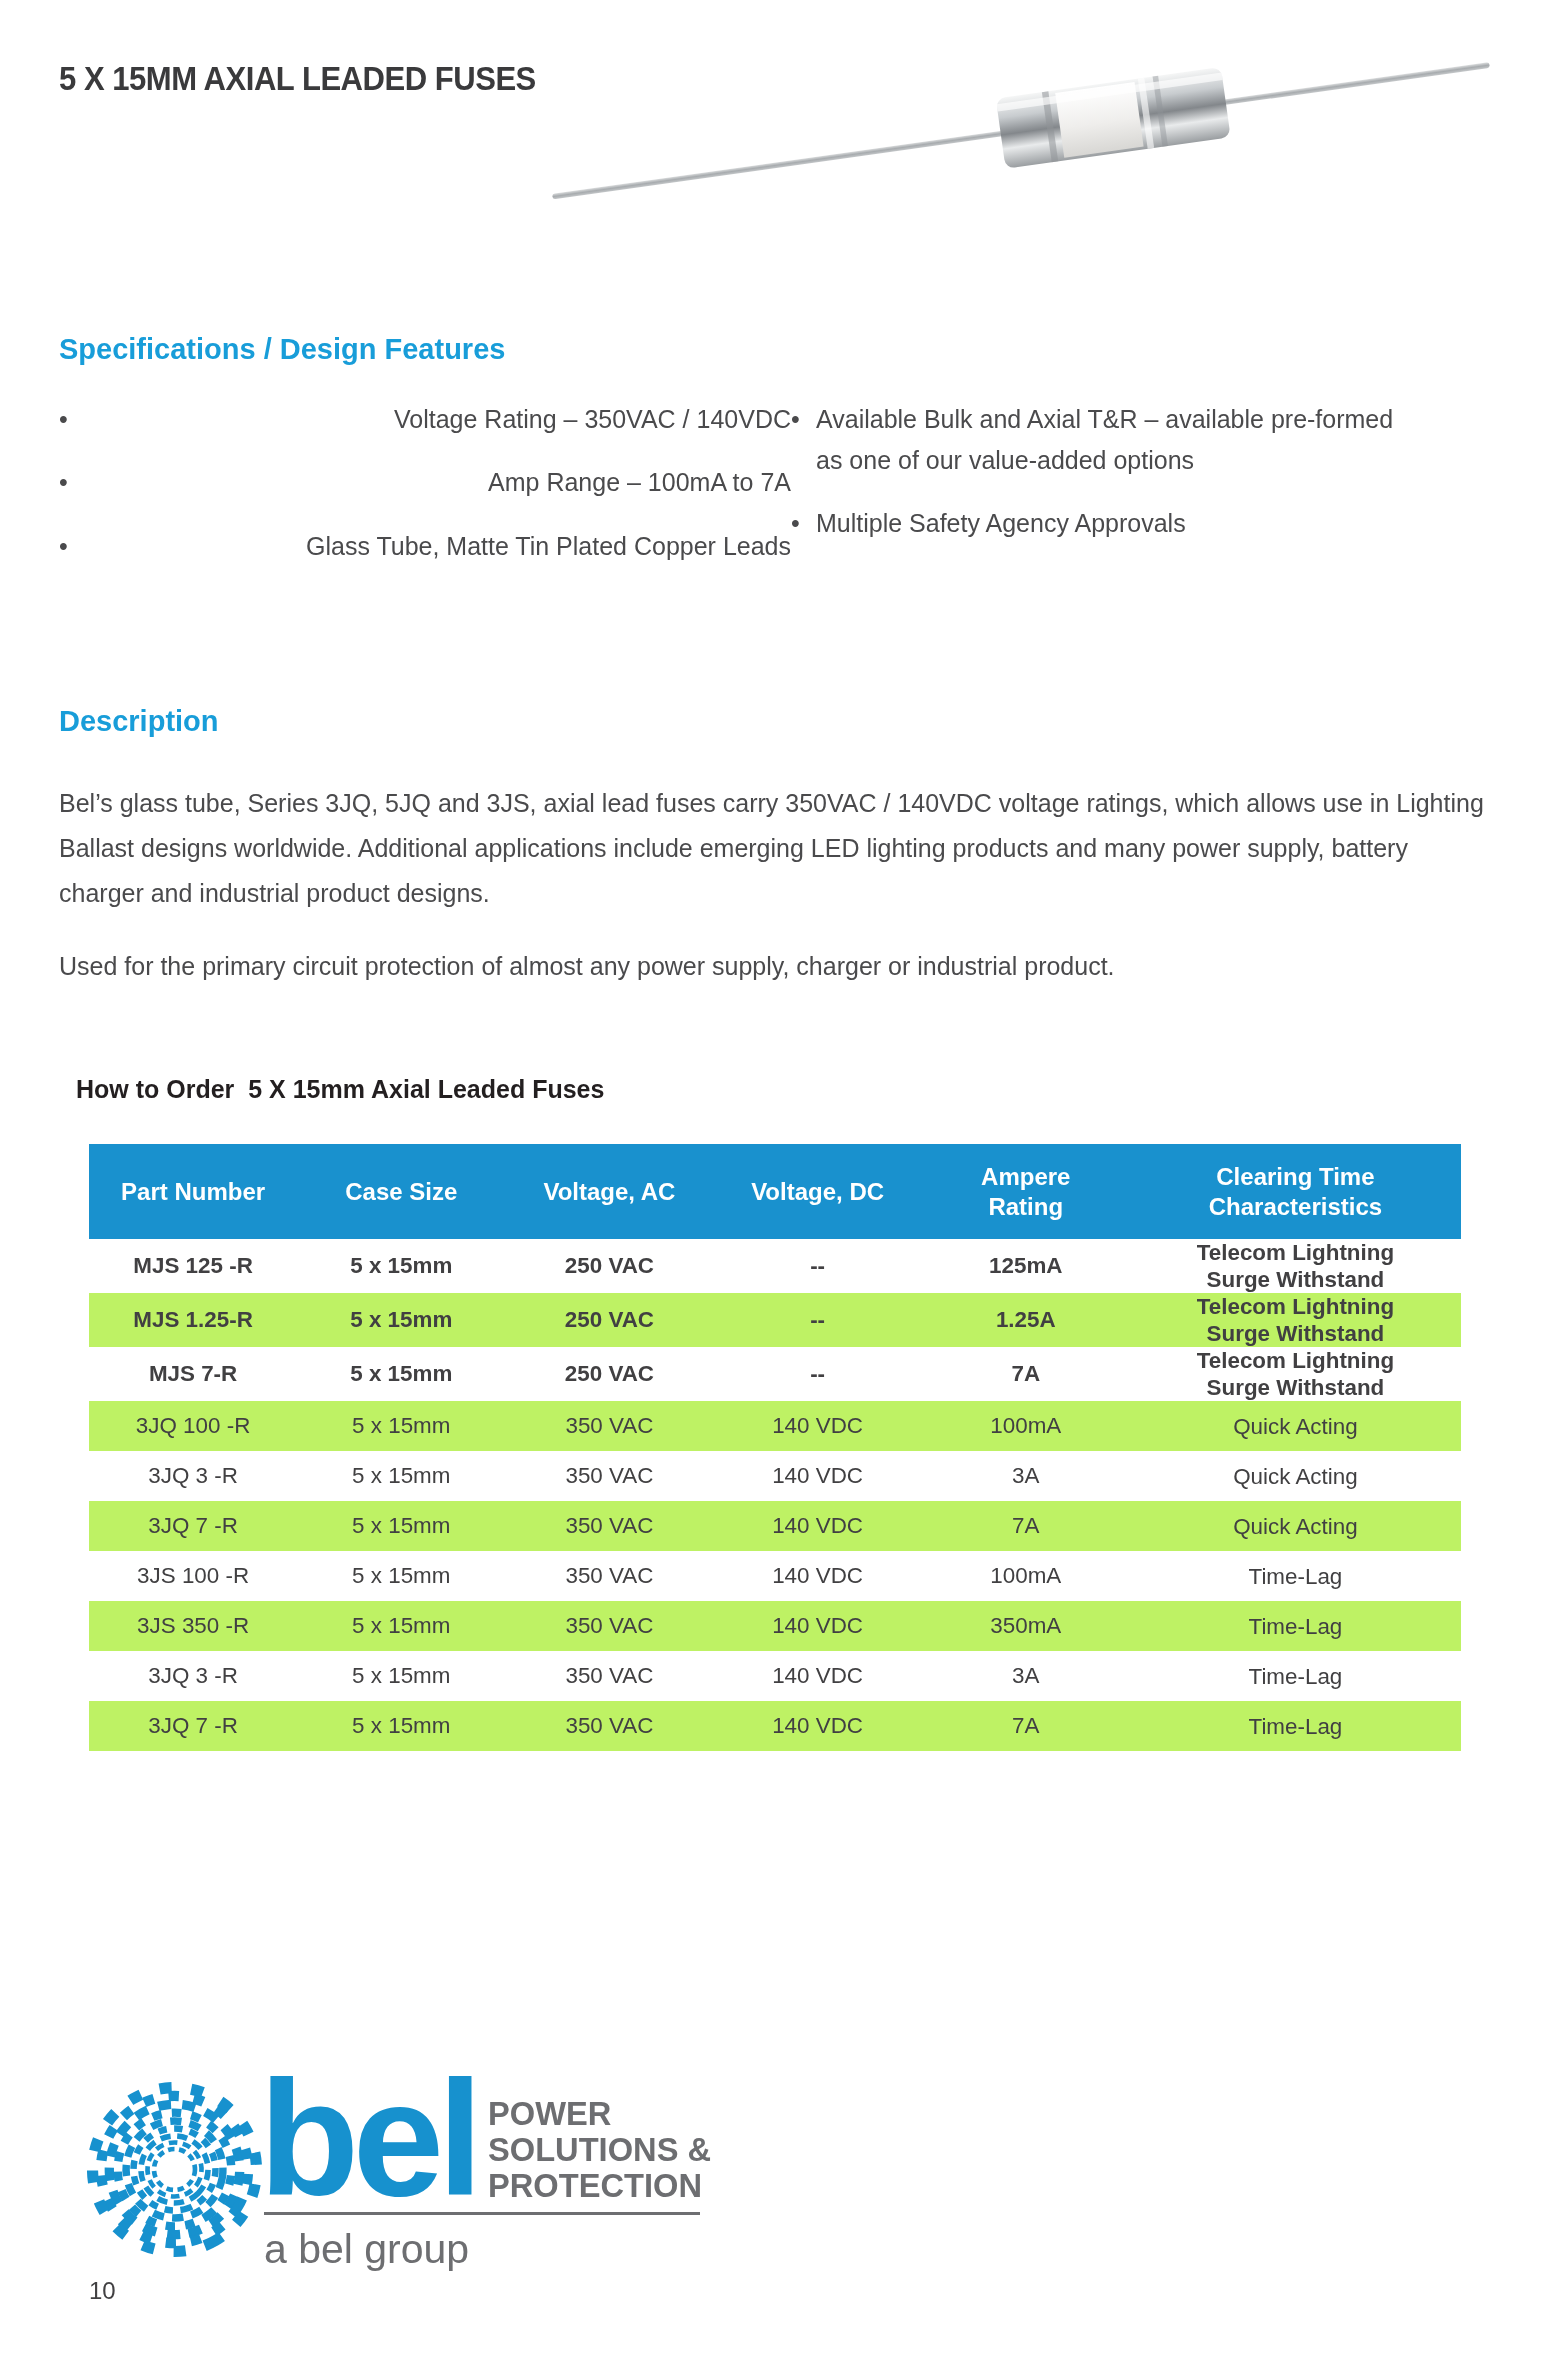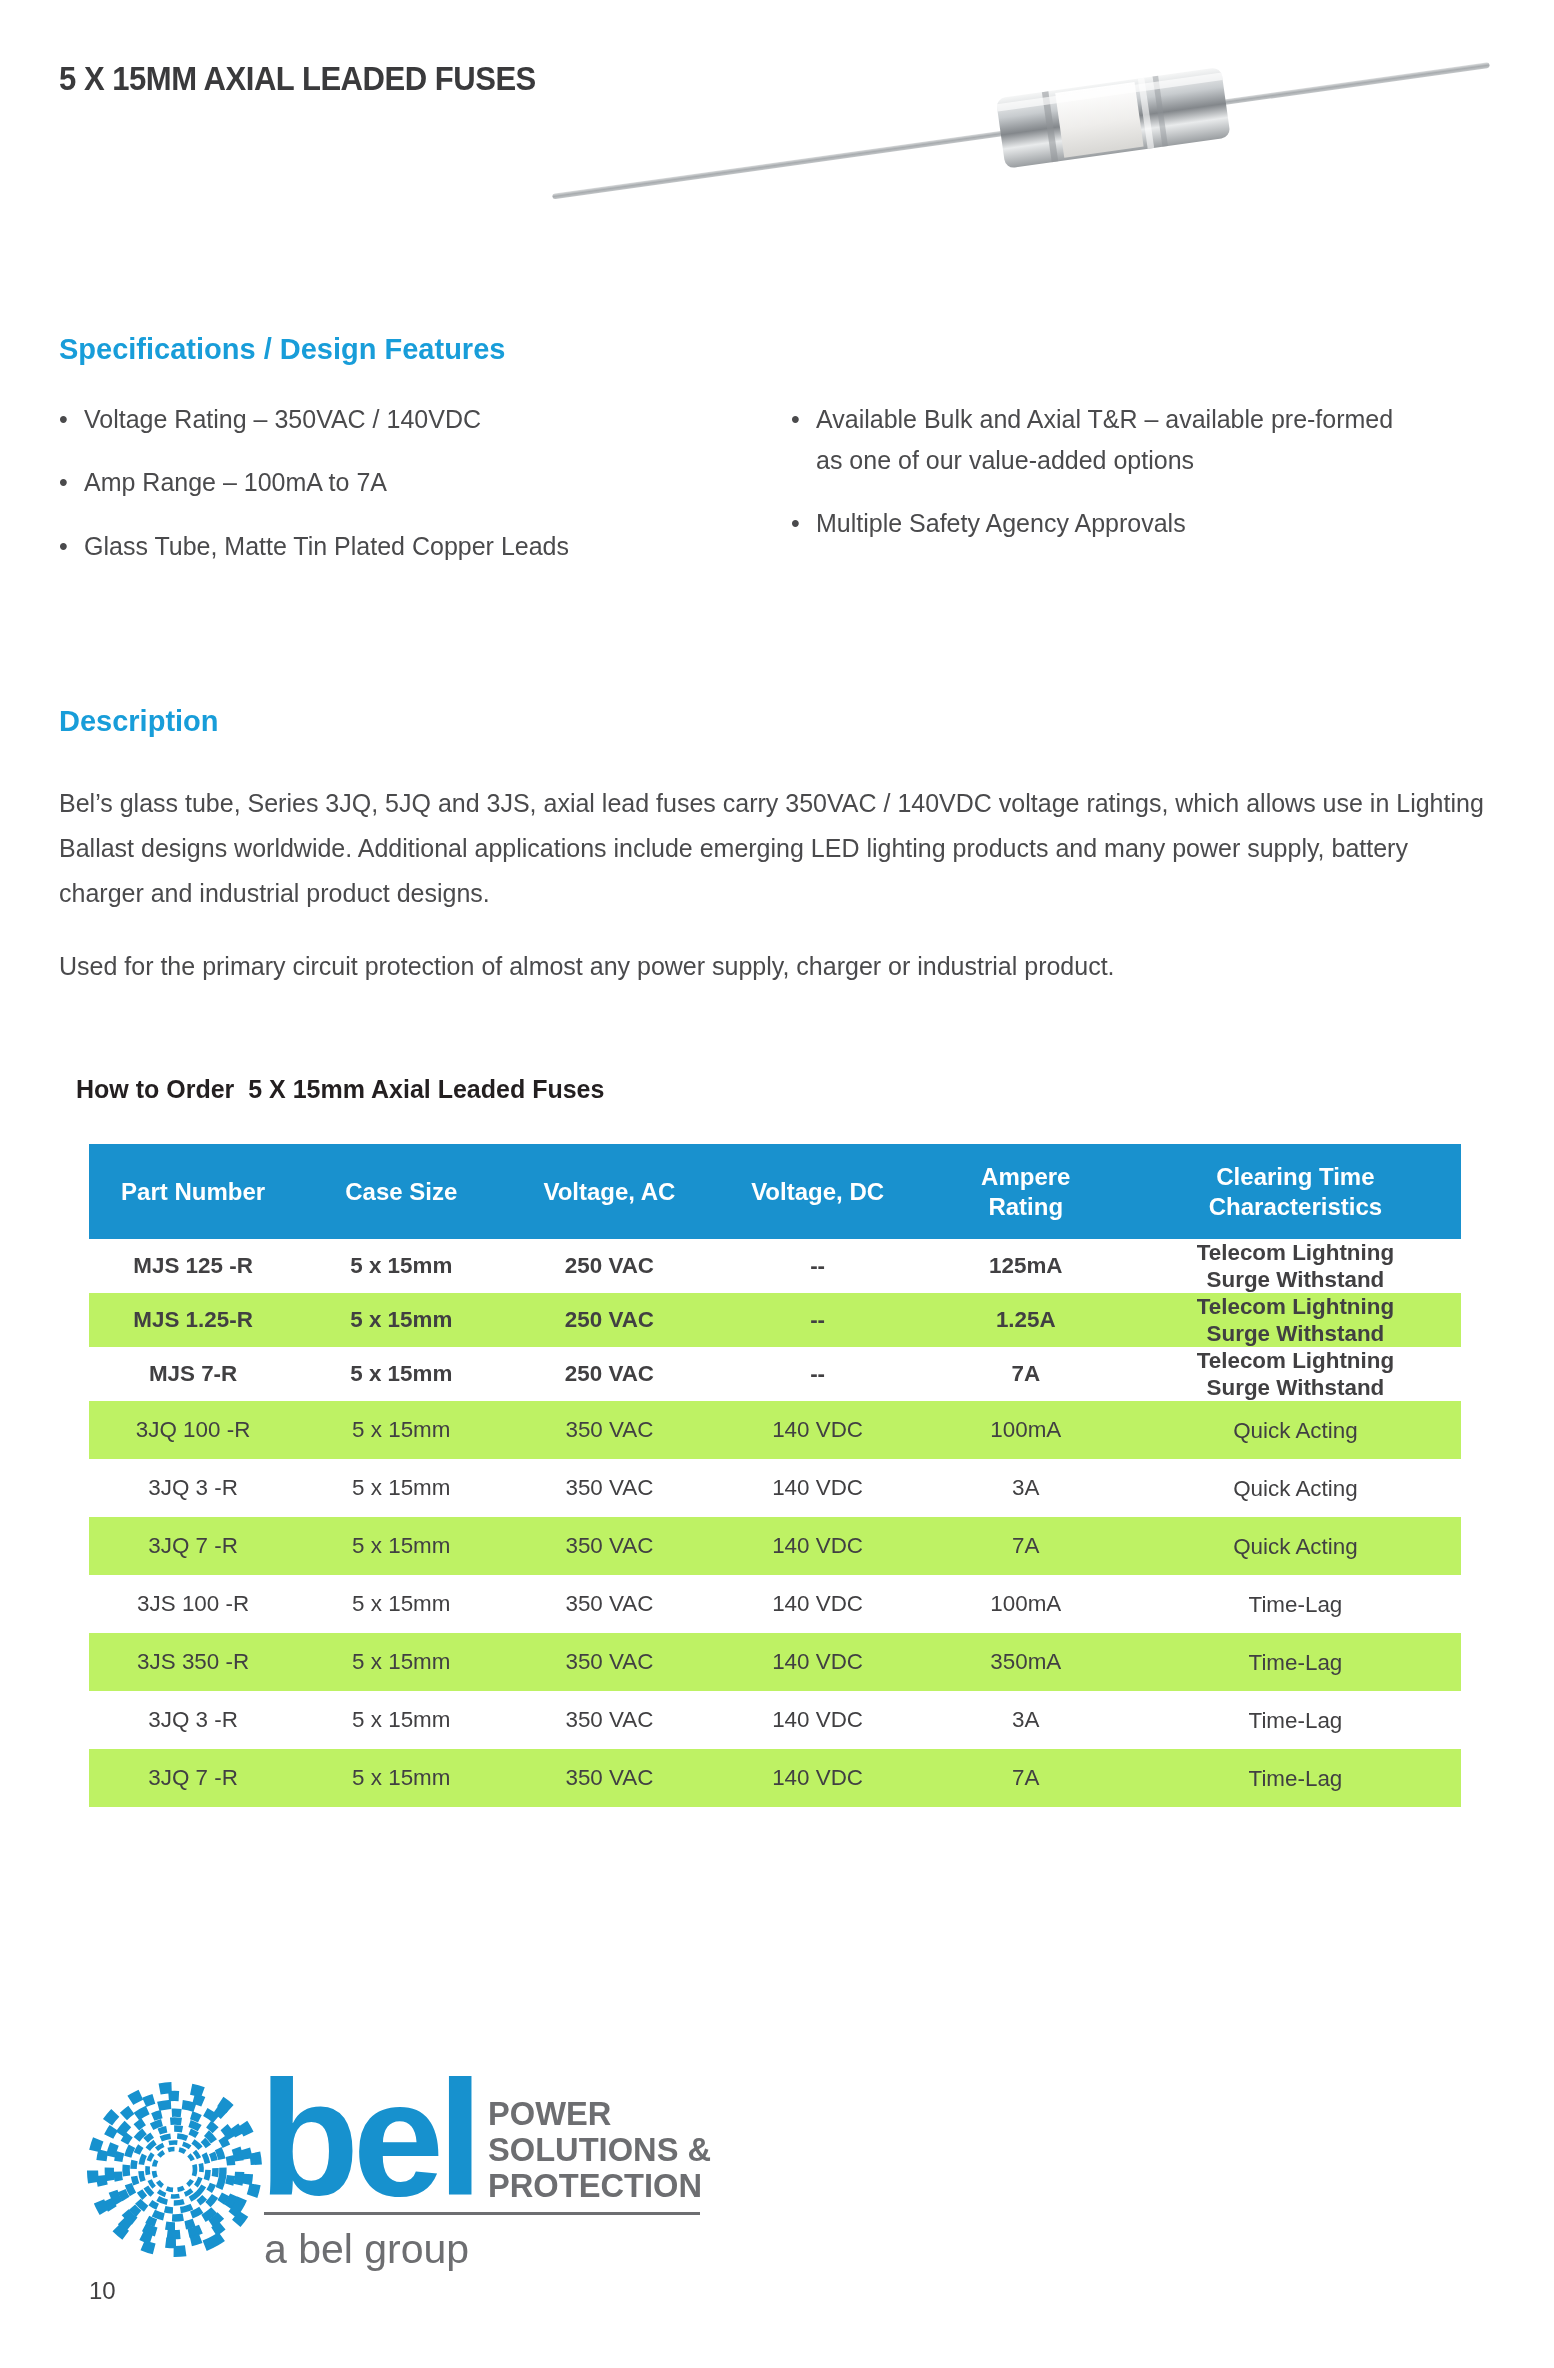--- a/index.html
+++ b/index.html
@@ -22,7 +22,7 @@
   .desc-heading{left:59px;top:705px;}
   
   .specs-cols{left:59px;top:399px;width:1436px;display:flex;}
-  .specs-col-left{width:732px;flex:0 0 732px;}
+  .specs-col-left{width:732px;flex:0 0 732px;text-align:right;}
   .specs-col-right{width:615px;flex:0 0 615px;}
   ul.bullets{list-style:none;margin:0;padding:0;}
   ul.bullets li{

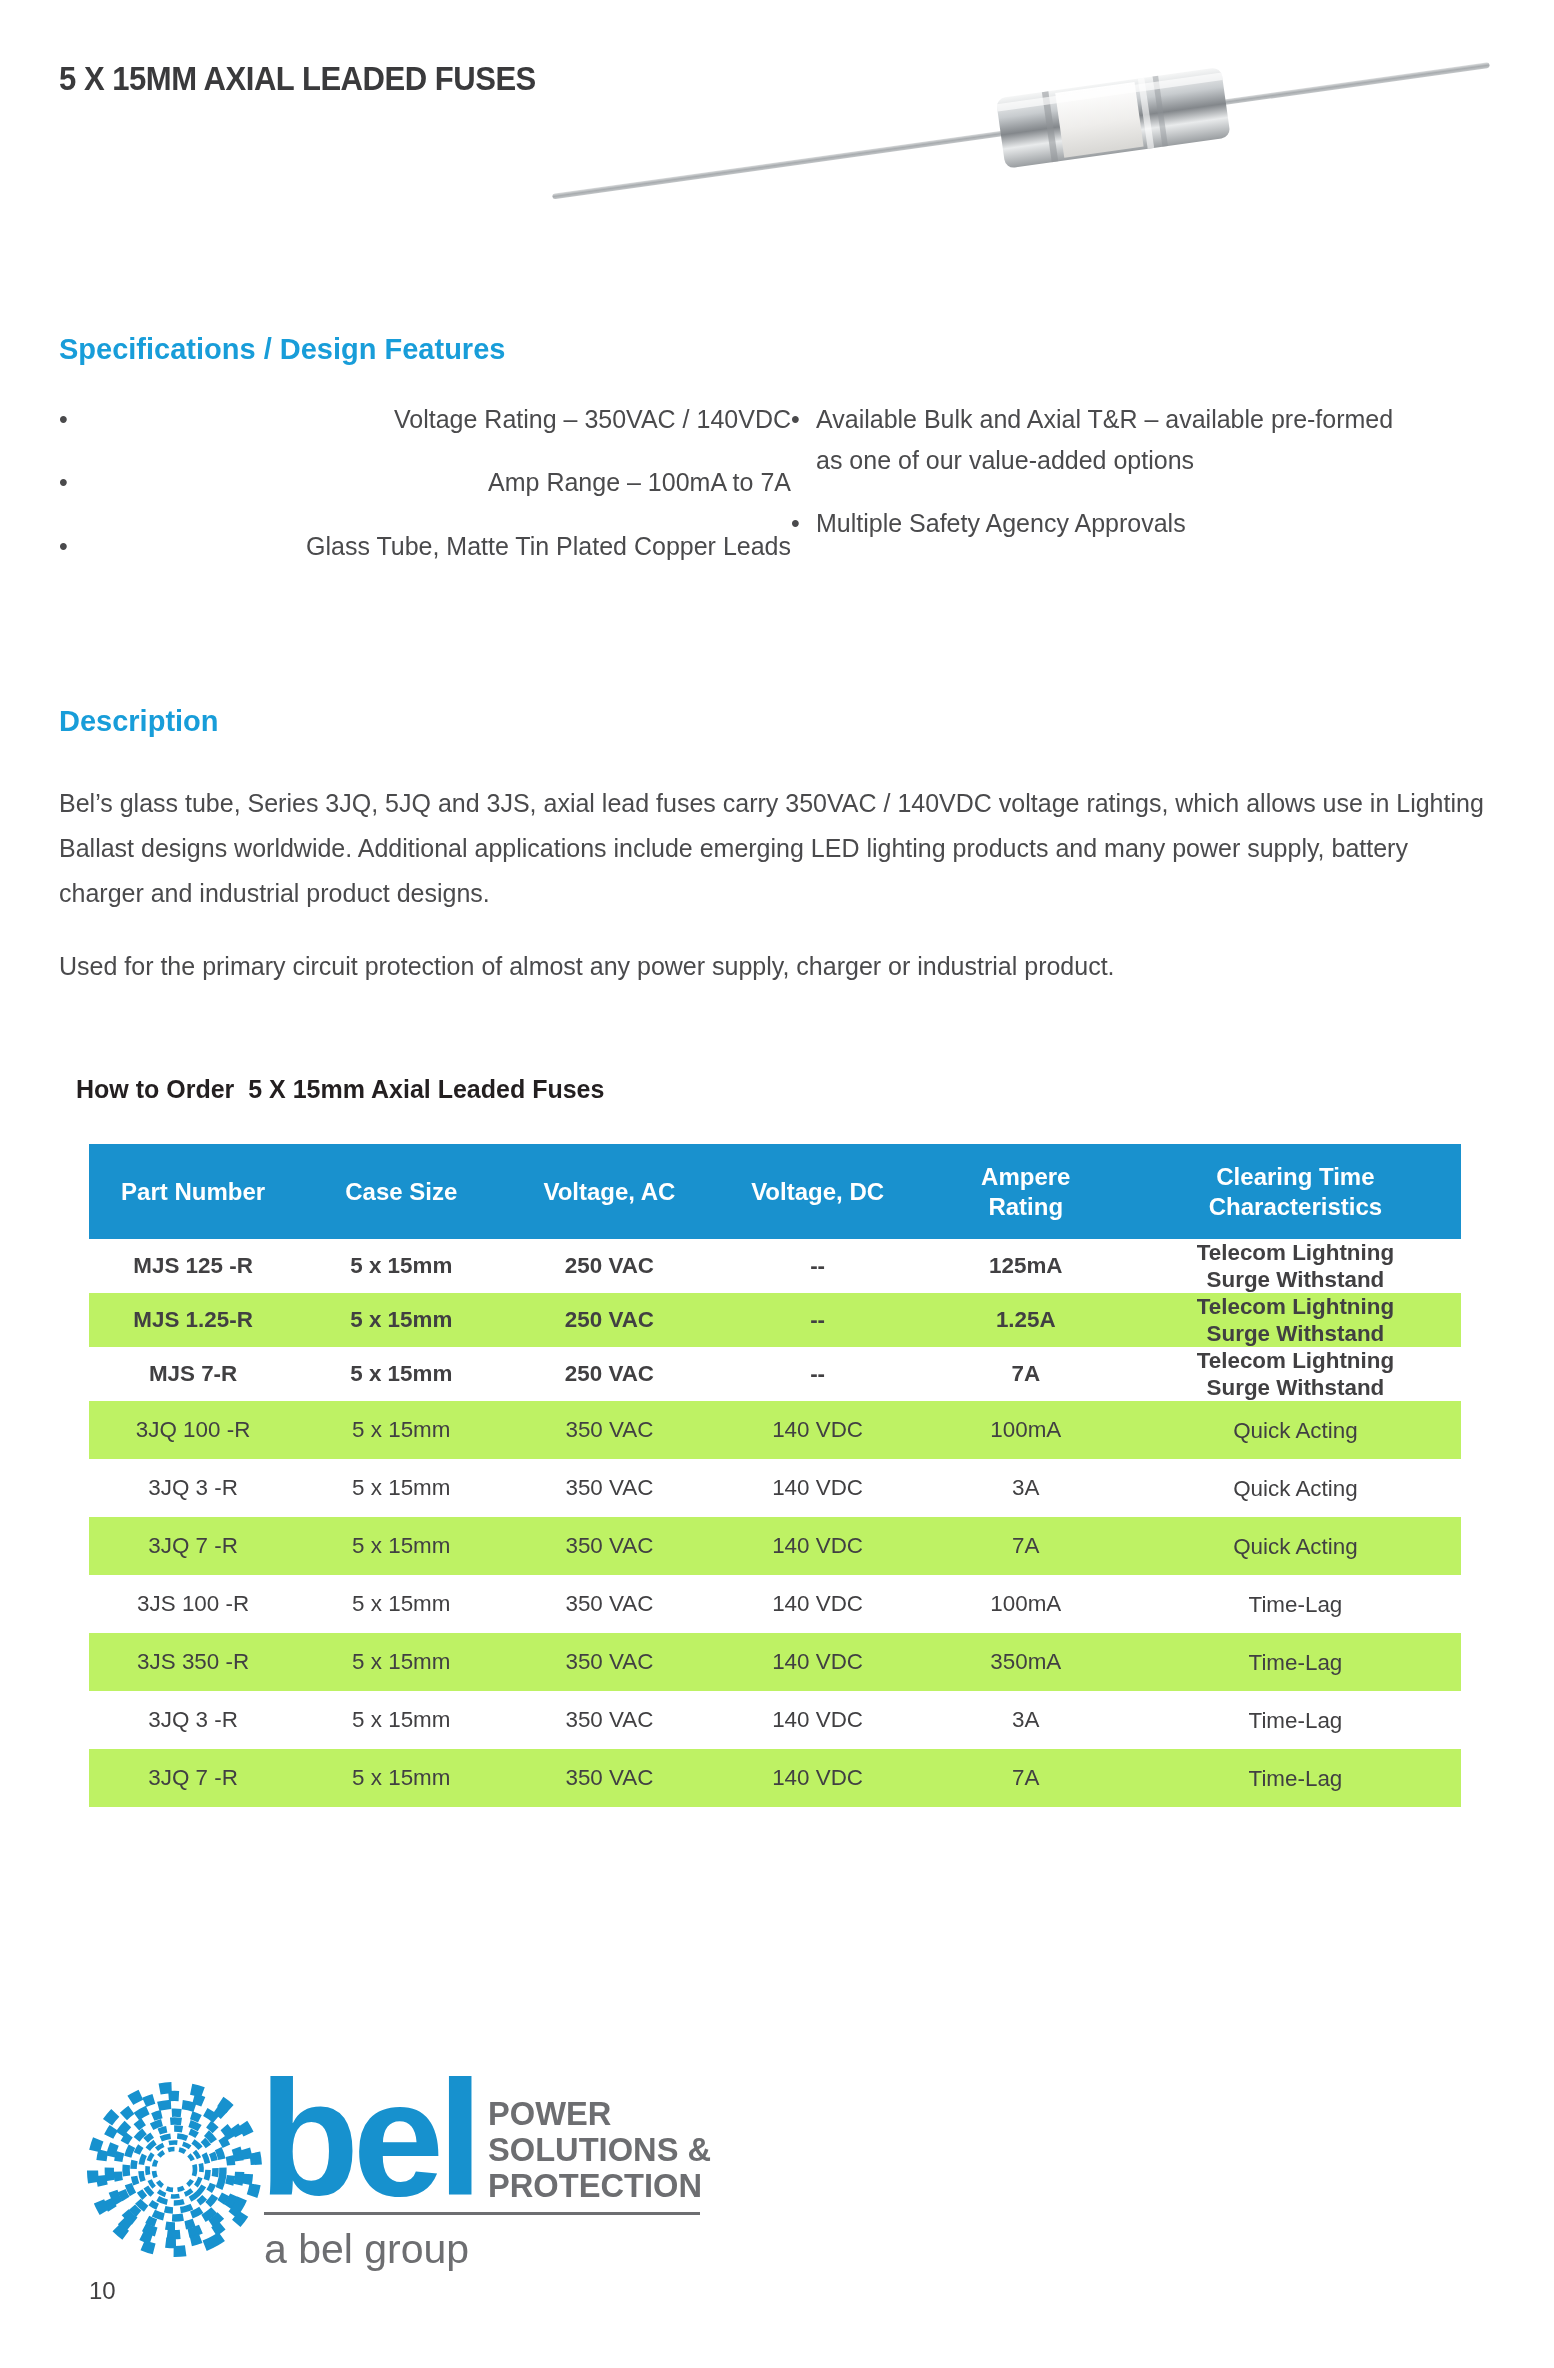--- a/index.html
+++ b/index.html
@@ -55,7 +55,7 @@
     font-size:22.4px;color:#414042;text-align:center;vertical-align:middle;padding:0 3.7px;
   }
   table.order tbody tr.tall{height:53px;font-weight:bold;}
-  table.order tbody tr.short{height:58px;}
+  table.order tbody tr.short{height:50px;}
   table.order tbody tr.stripe{background:#bef264;}
   .clearing{display:inline-block;max-width:200px;line-height:27px;}
   

